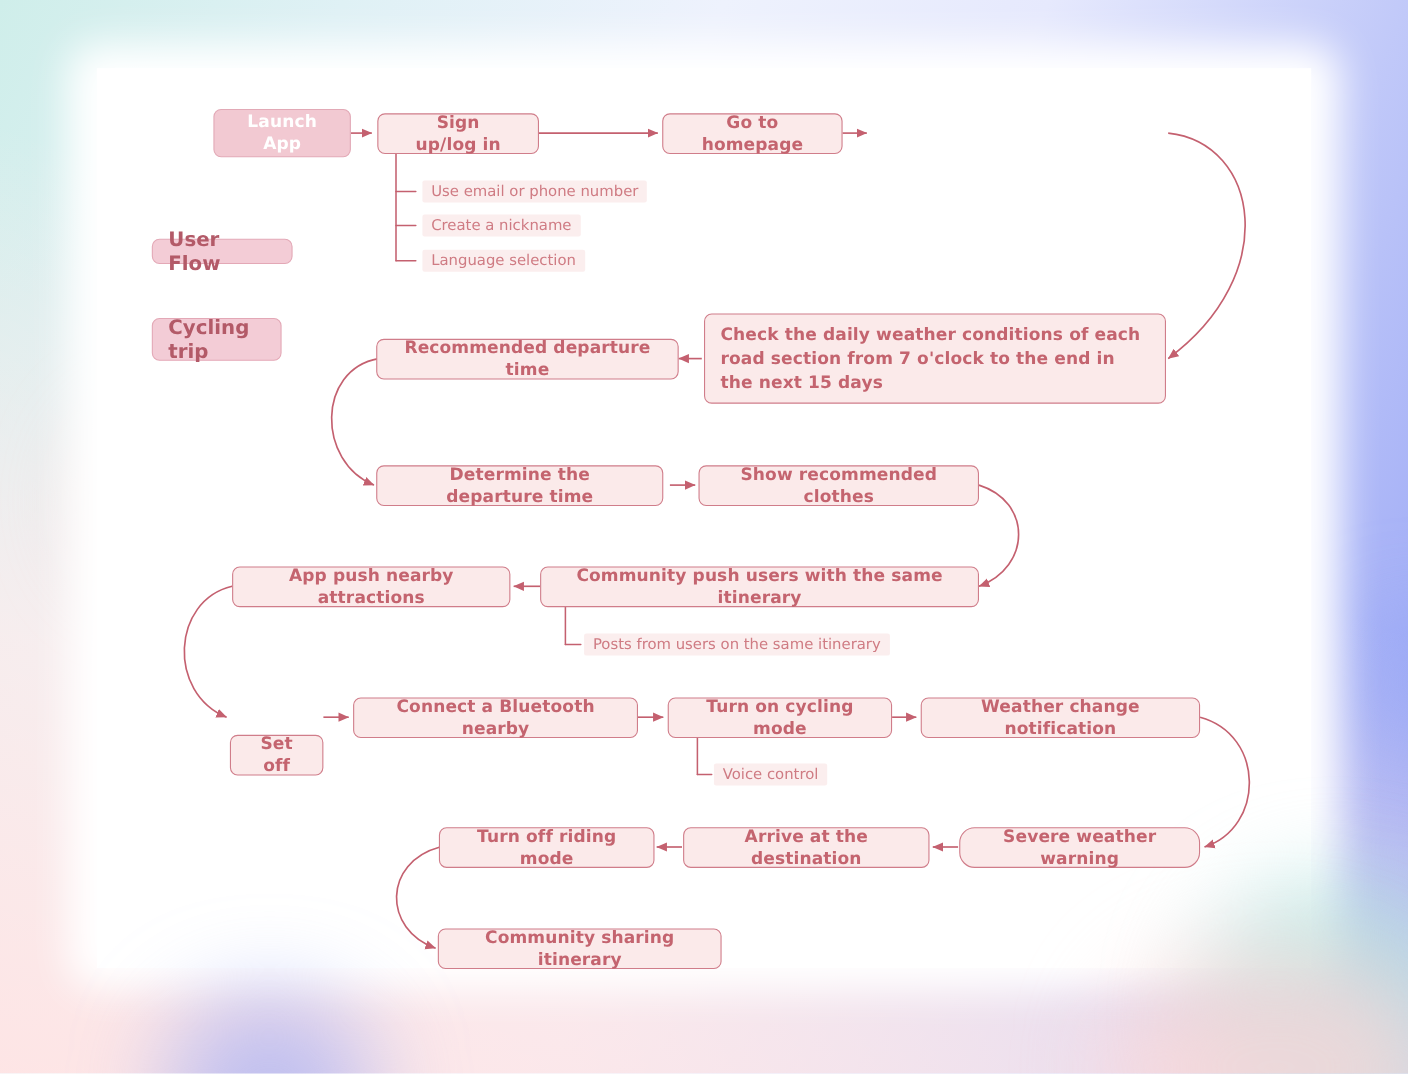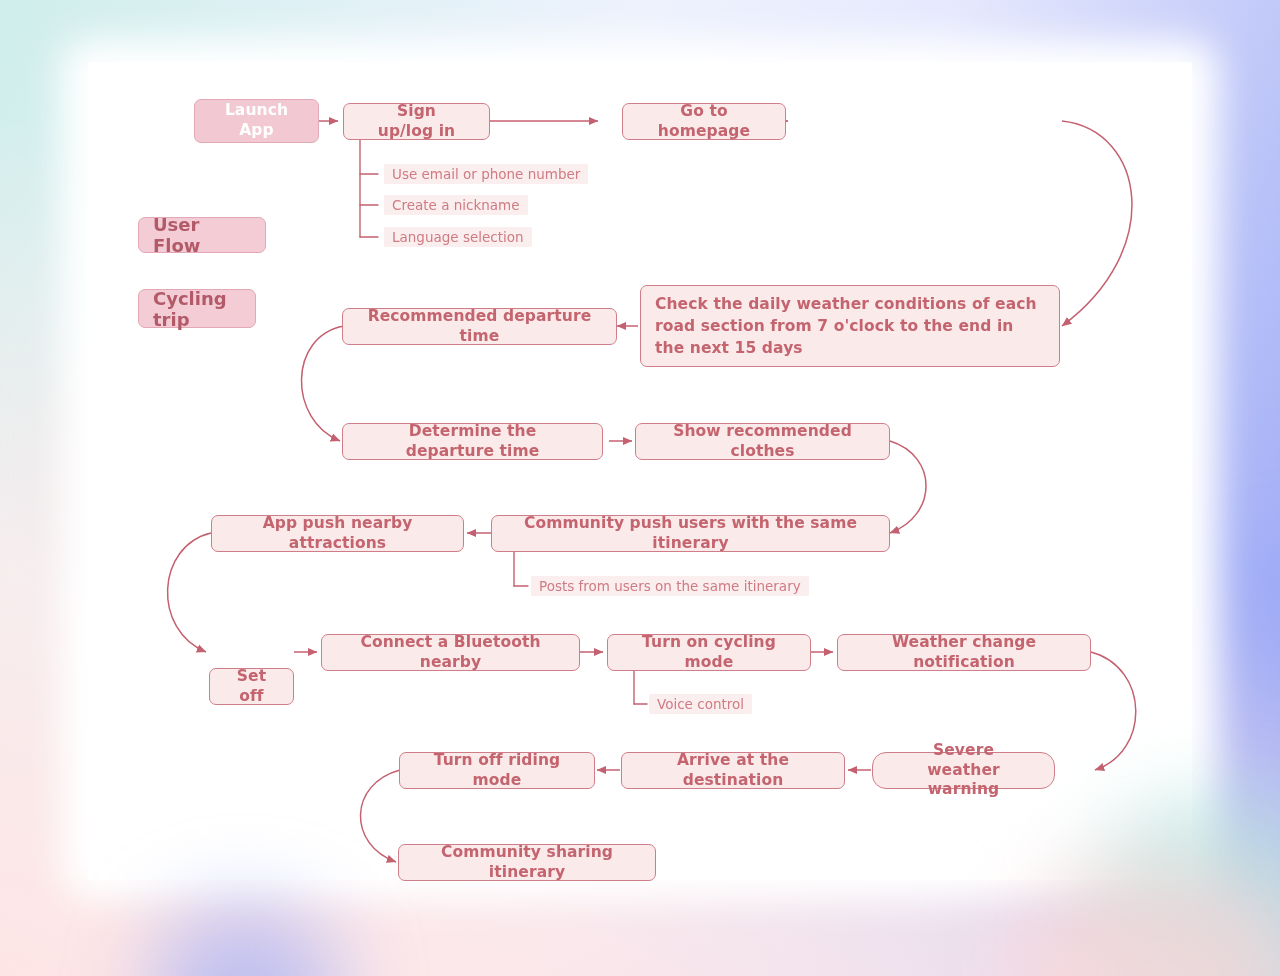--- a/index.html
+++ b/index.html
@@ -128,7 +128,7 @@
 
     <div class="node" style="left:343px;top:103px;width:147px;height:37px;">Sign up/log in</div>
 
-    <div class="node" style="left:602px;top:103px;width:164px;height:37px;margin-left:20px;">Go to homepage</div>
+    <div class="node" style="left:602px;top:103px;width:164px;height:37px;">Go to homepage</div>
 
 
     <div class="node multiline" style="left:640px;top:285px;width:420px;height:82px;">Check the daily weather conditions of each road section from 7 o'clock to the end in the next 15 days</div>

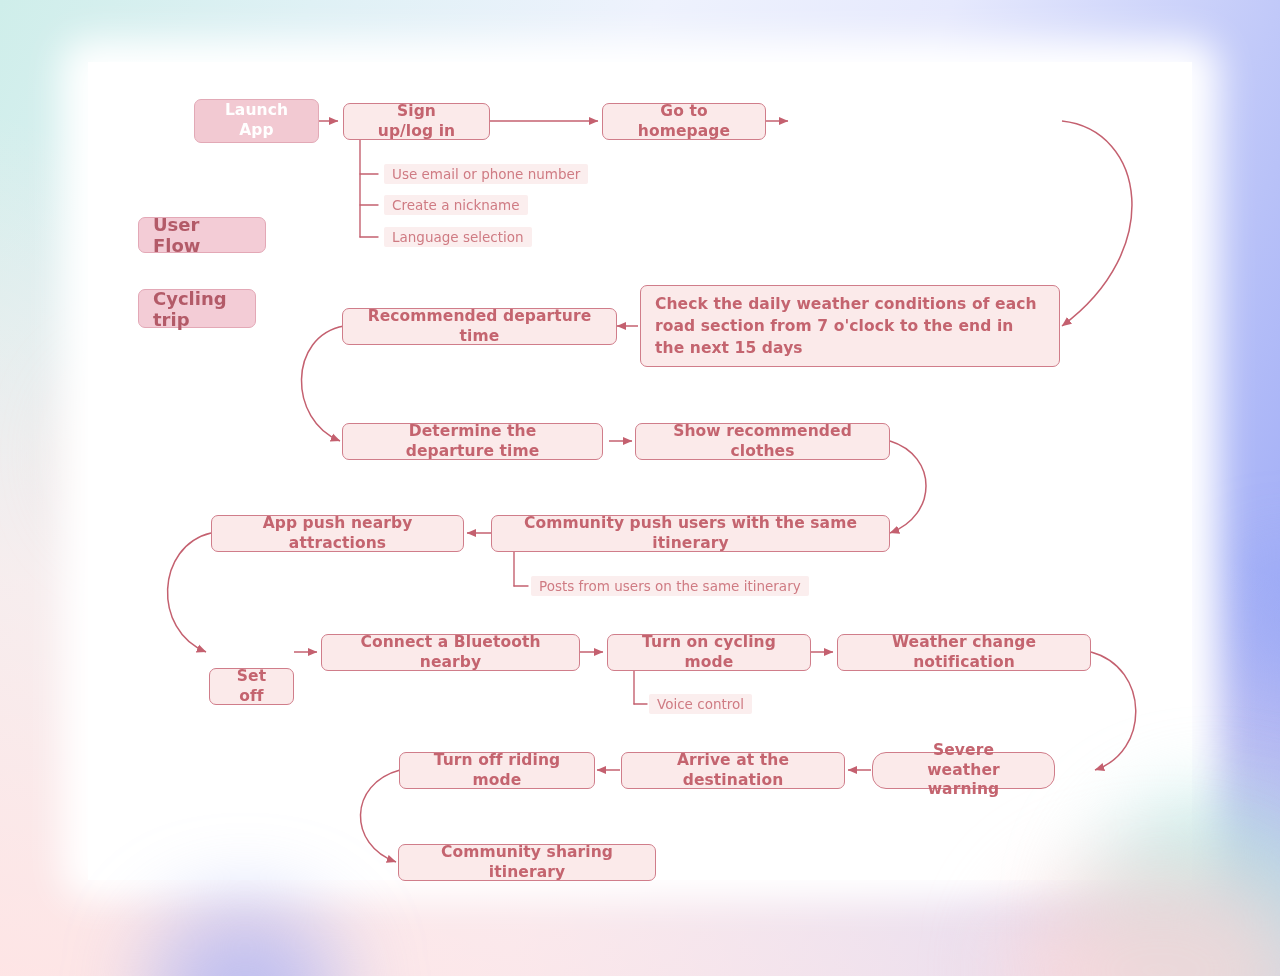--- a/index.html
+++ b/index.html
@@ -121,7 +121,7 @@
       </g>
     </svg>
 
-    <div class="section-label" style="left:138px;top:217px;width:128px;height:36px;">User Flow</div>
+    <div class="section-label" style="left:138px;top:217px;width:128px;height:23px;">User Flow</div>
     <div class="section-label" style="left:138px;top:289px;width:118px;height:39px;">Cycling trip</div>
 
     <div class="node start" style="left:194px;top:99px;width:125px;height:44px;">Launch App</div>

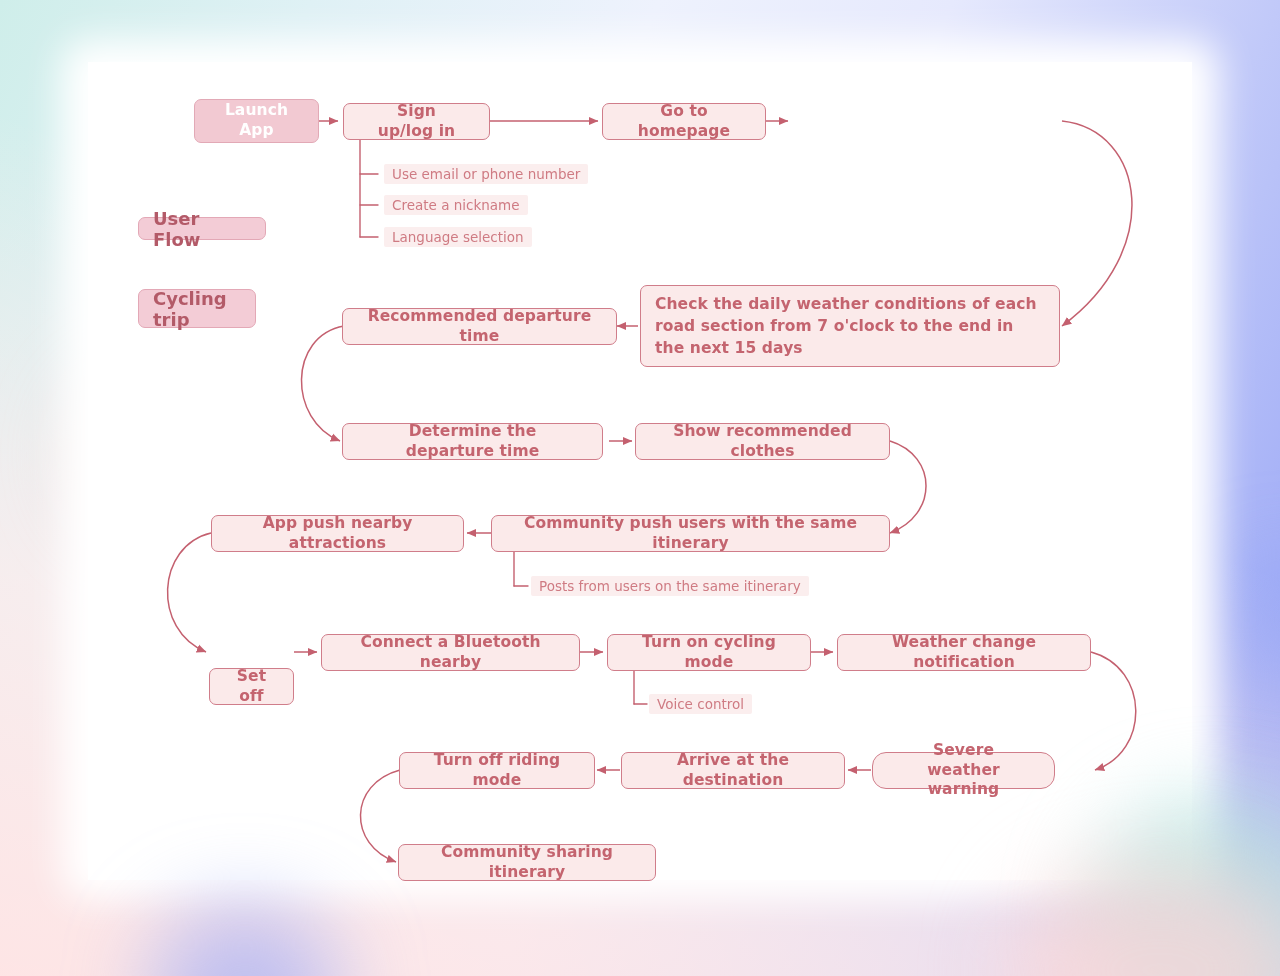--- a/index.html
+++ b/index.html
@@ -151,7 +151,7 @@
 
     <div class="node" style="left:837px;top:634px;width:254px;height:37px;">Weather change notification</div>
 
-    <div class="node" style="left:872px;top:752px;width:183px;height:37px;border-radius:14px;">Severe weather warning</div>
+    <div class="node" style="left:872px;top:752px;width:219px;height:37px;border-radius:14px;">Severe weather warning</div>
 
     <div class="node" style="left:399px;top:752px;width:196px;height:37px;">Turn off riding mode</div>
 

